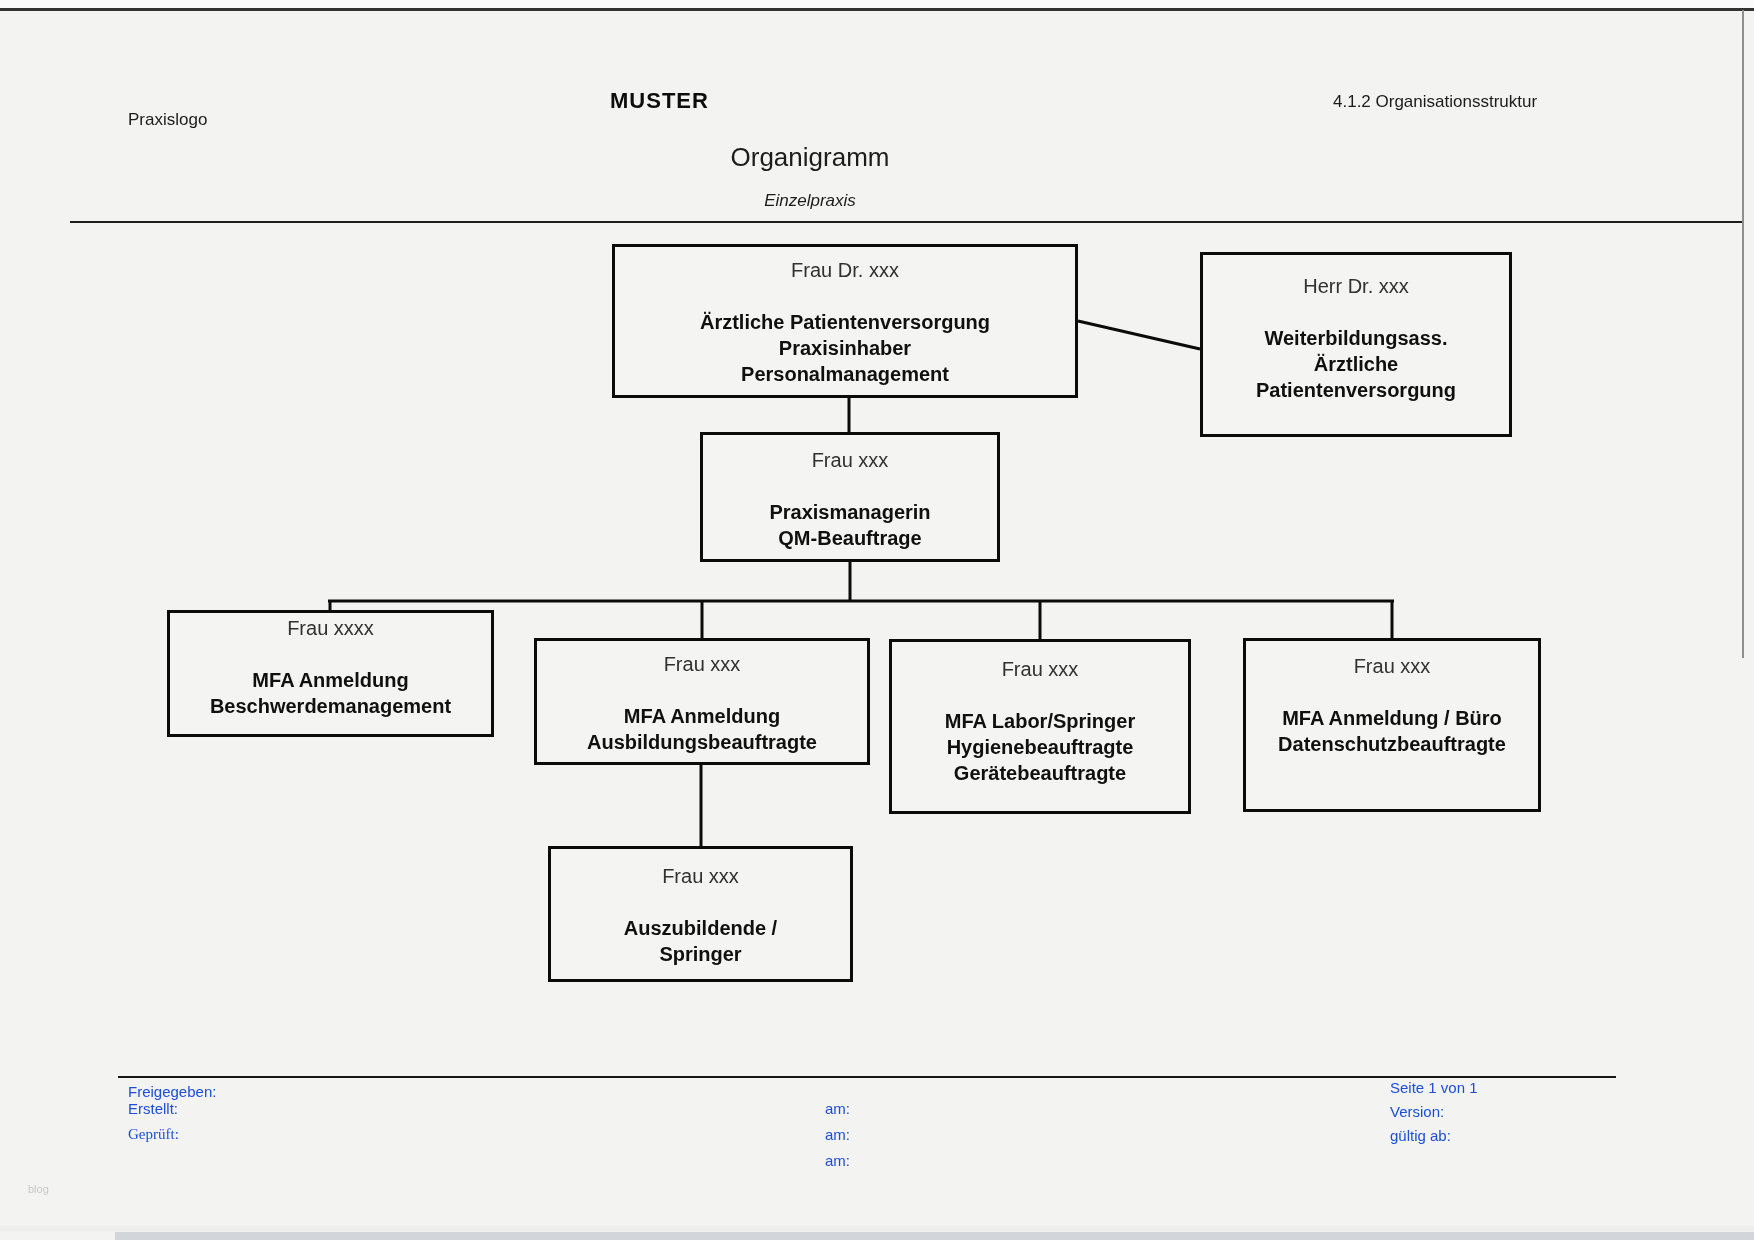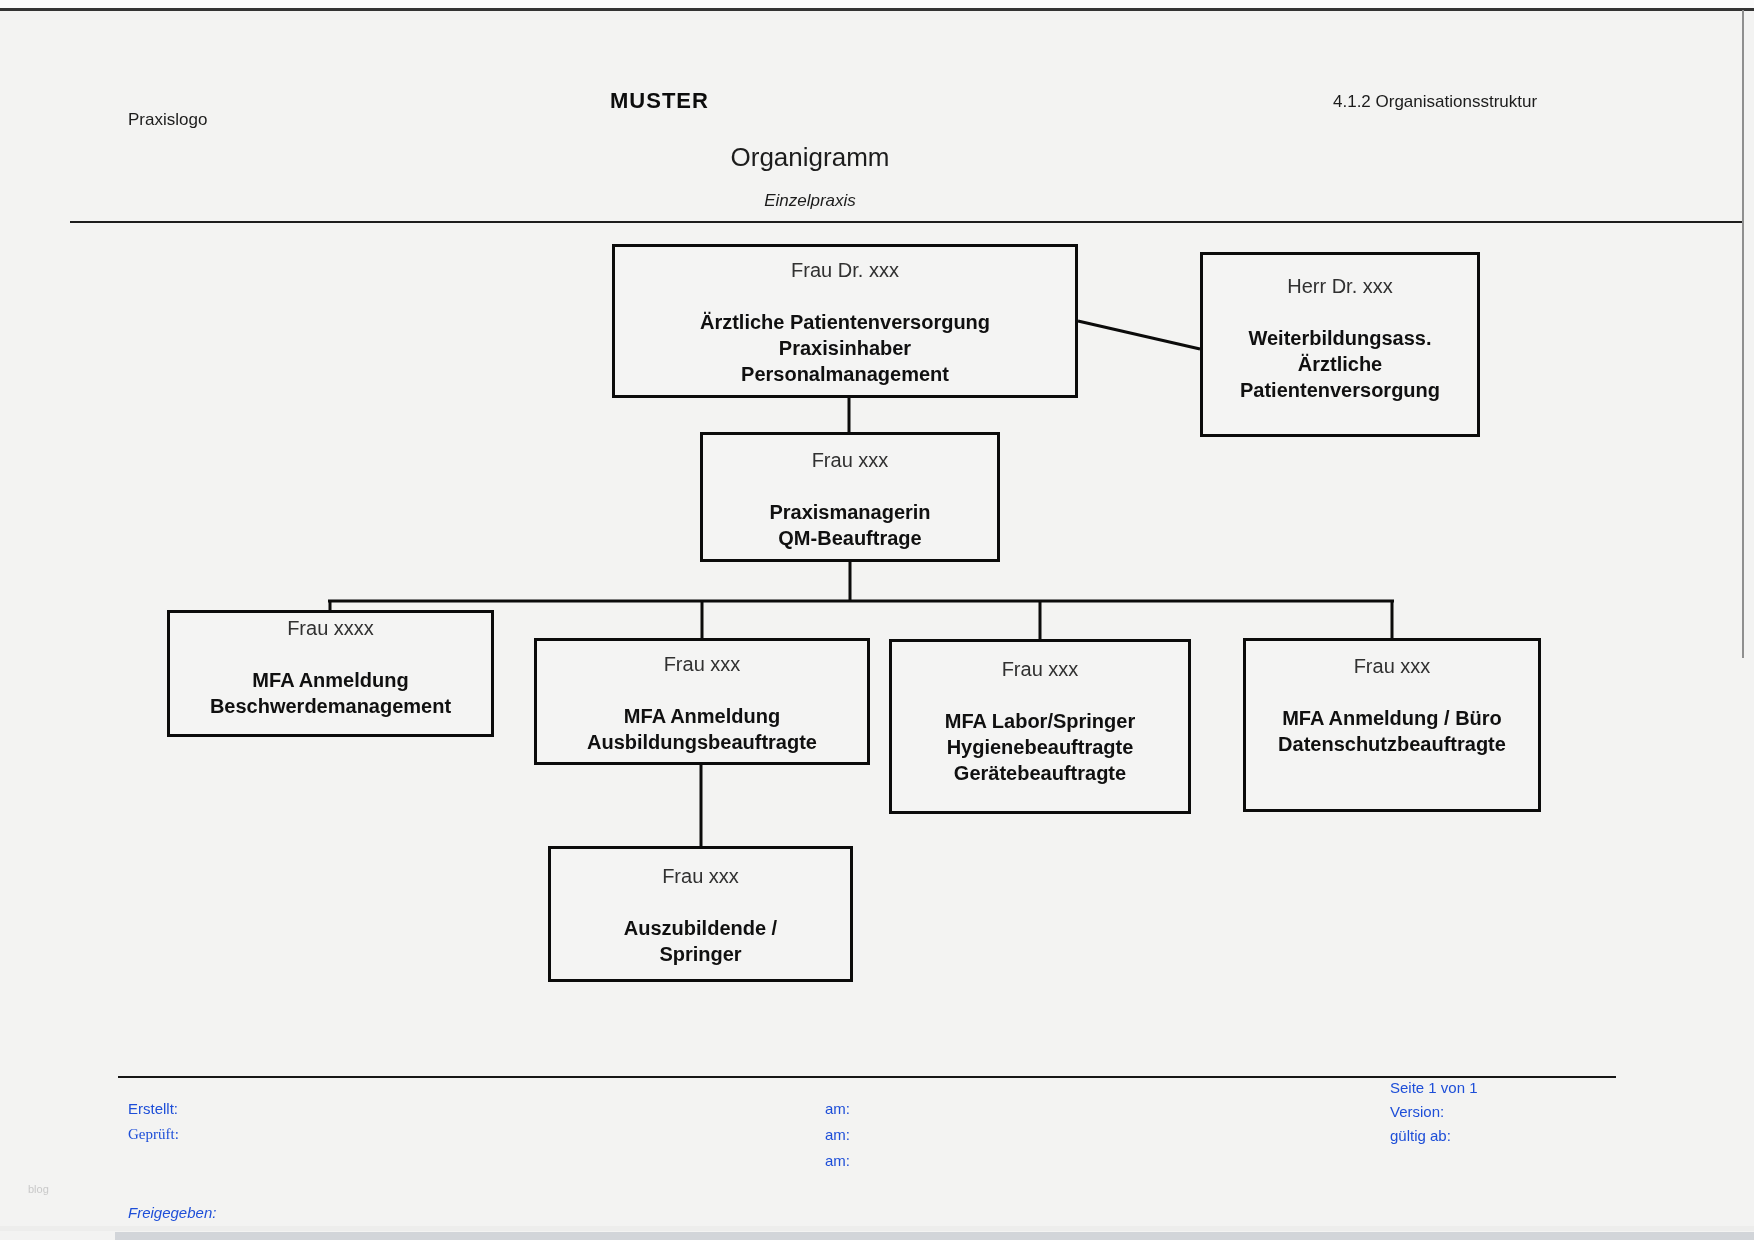--- a/index.html
+++ b/index.html
@@ -79,7 +79,7 @@
     </div>
   </div>
 
-  <div class="node" style="left:1200px;top:252px;width:280px;height:185px;padding-top:18px;">
+  <div class="node" style="left:1200px;top:252px;width:312px;height:185px;padding-top:18px;">
     <div class="node-name">Herr Dr. xxx</div>
     <div class="node-roles">
       <div class="role">Weiterbildungsass.</div>

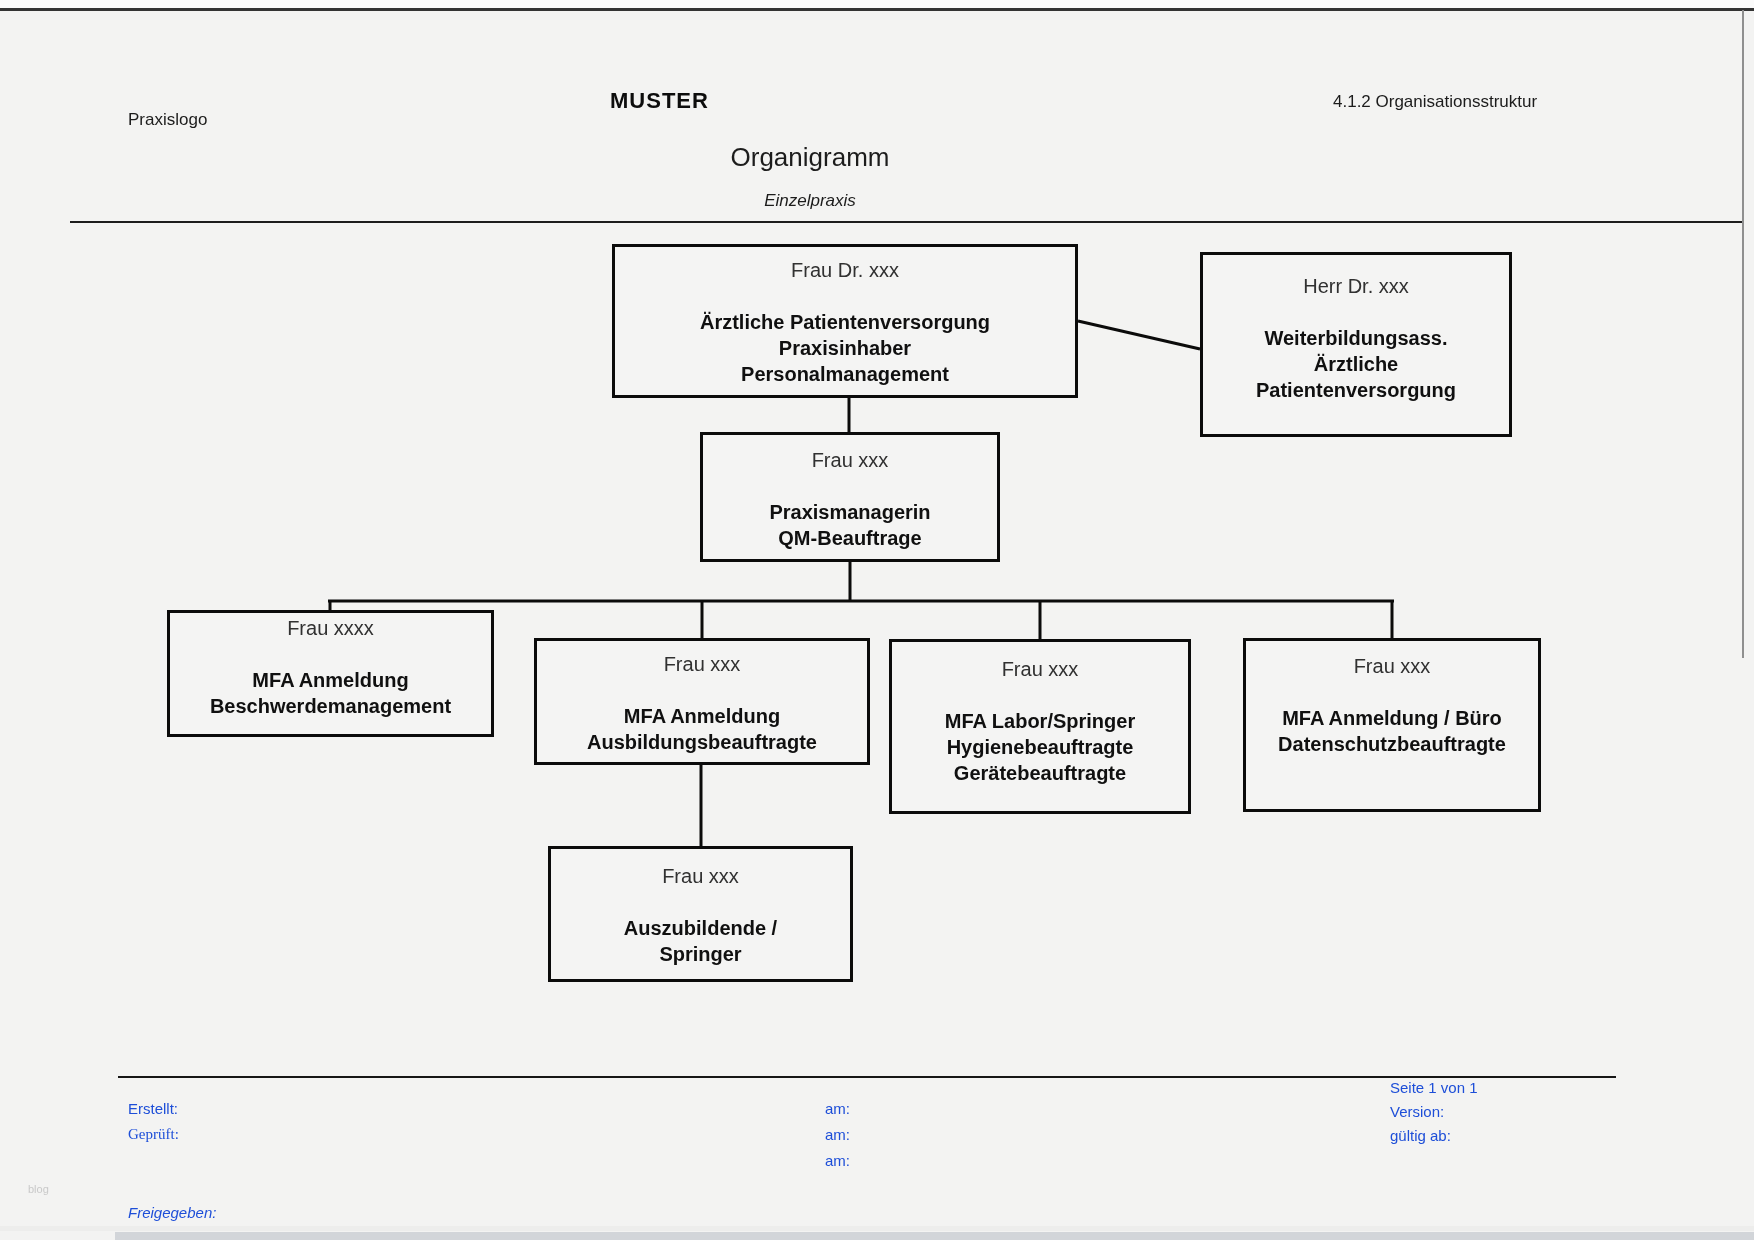--- a/index.html
+++ b/index.html
@@ -145,7 +145,7 @@
 
   <div class="abs f-text" style="left:128px;top:1100px;">Erstellt:</div>
   <div class="abs f-text" style="left:128px;top:1126px;font-family:Liberation Serif, serif;">Geprüft:</div>
-  <div class="abs f-text" style="left:128px;top:1204px;font-style:italic;">Freigegeben:</div>
+  <div class="abs f-text" style="left:128px;top:1083px;">Freigegeben:</div>
 
   <div class="abs f-text" style="left:825px;top:1100px;">am:</div>
   <div class="abs f-text" style="left:825px;top:1126px;">am:</div>

